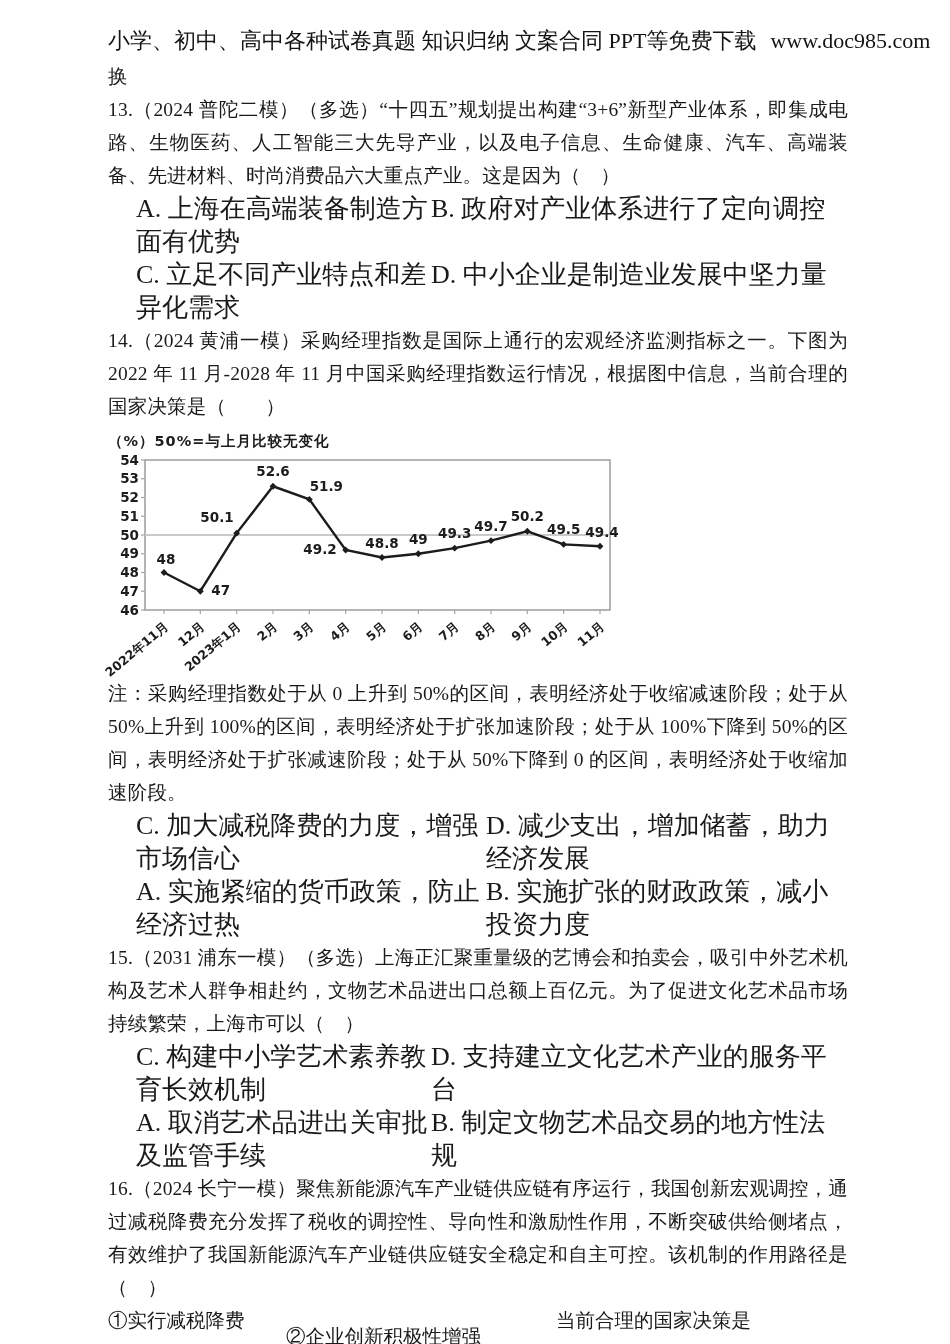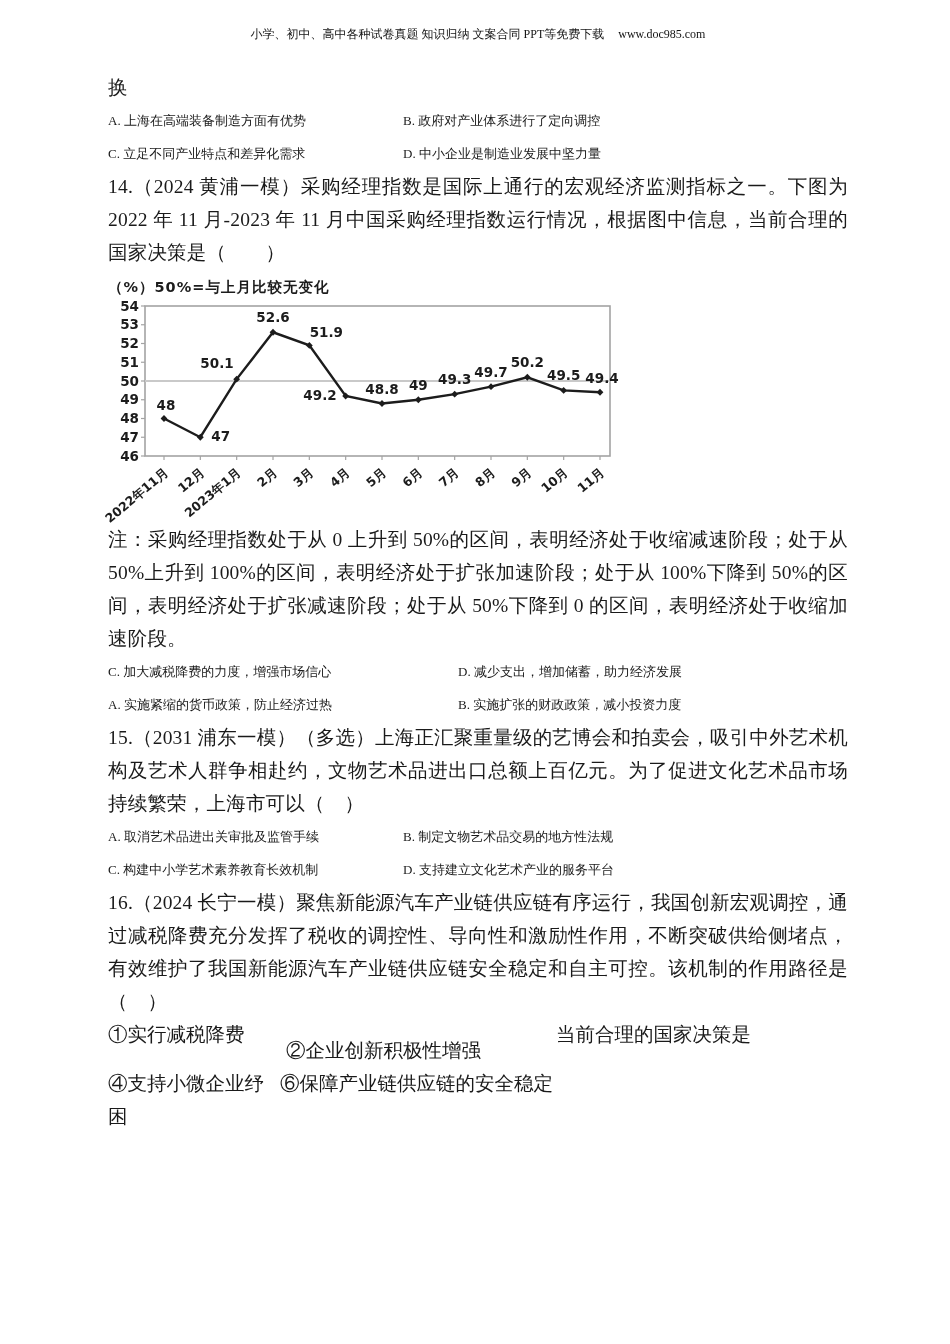--- a/index.html
+++ b/index.html
@@ -10,8 +10,8 @@
   }
   .page { padding:26px 102px 40px 108px; box-sizing:border-box; width:950px; }
   .site-header {
-    text-align:center; font-size:12px; color:#141414;
-    margin-bottom:28px; white-space:nowrap;
+    text-align:center; font-size:22px; color:#141414;
+    margin-bottom:4px; white-space:nowrap;
   }
   .site-header .url { margin-left:14px; font-family:"Liberation Serif",serif; }
   .carry { font-size:19.5px; line-height:33px; margin-top:36px; }

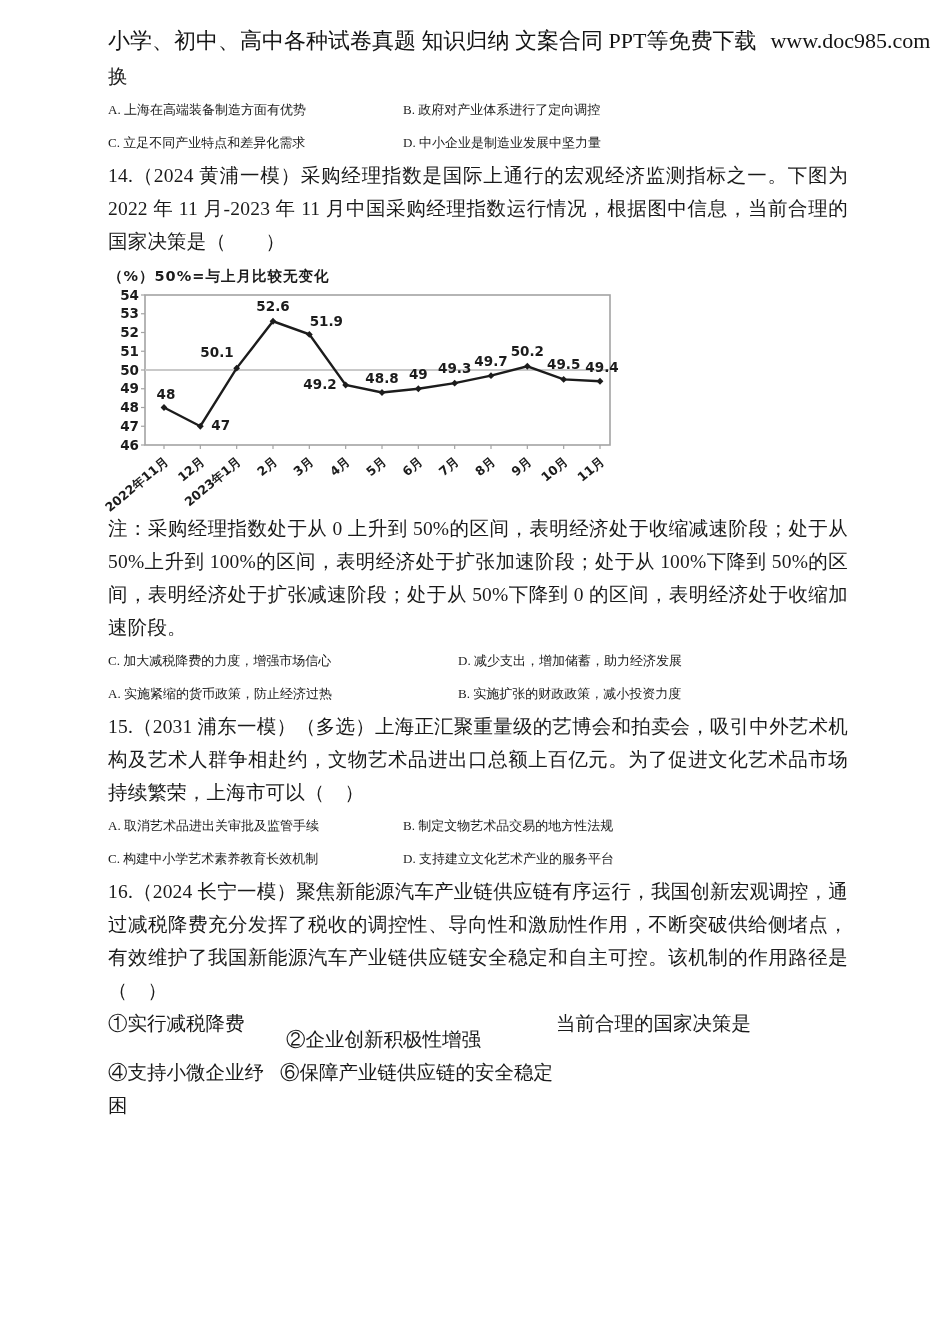--- a/index.html
+++ b/index.html
@@ -42,6 +42,7 @@
 
   <p class="carry line">换</p>
 
+  <p class="line">13.（2024 普陀二模）（多选）“十四五”规划提出构建“3+6”新型产业体系，即集成电路、生物医药、人工智能三大先导产业，以及电子信息、生命健康、汽车、高端装备、先进材料、时尚消费品六大重点产业。这是因为（　）</p>
   <div class="opt-row w295">
     <span class="c1">A. 上海在高端装备制造方面有优势</span>
     <span class="c2">B. 政府对产业体系进行了定向调控</span>

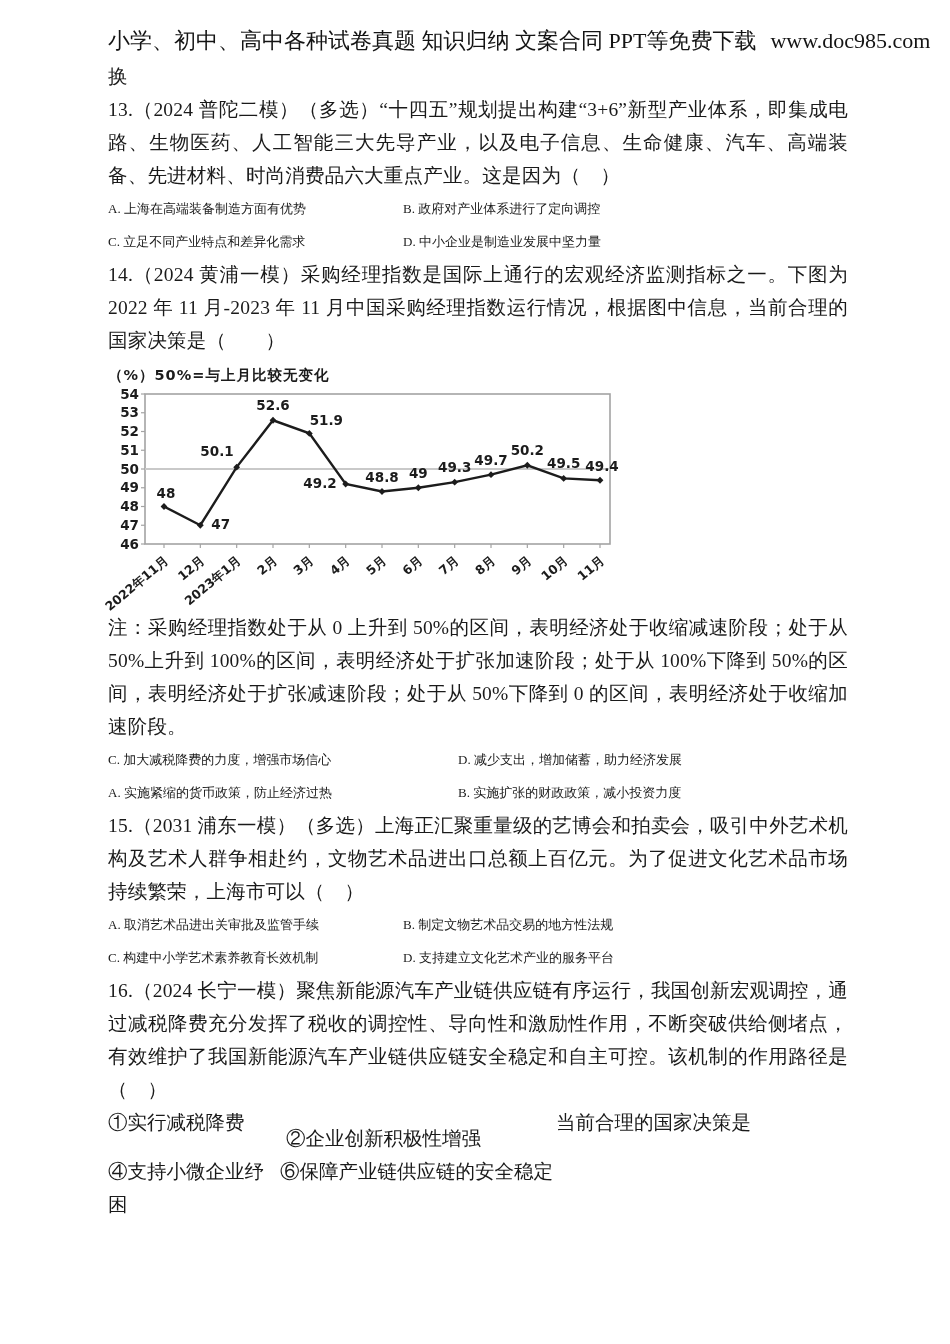--- a/index.html
+++ b/index.html
@@ -19,7 +19,7 @@
     font-size:19.5px; line-height:33px; margin:0;
     text-align:justify; letter-spacing:0.2px;
   }
-  .opt-row { display:flex; font-size:13px; line-height:33px; }
+  .opt-row { display:flex; font-size:26px; line-height:33px;margin-left:28px; }
   .opt-row .c1 { flex:0 0 auto; }
   .w295 .c1 { width:295px; }
   .w350 .c1 { width:350px; }

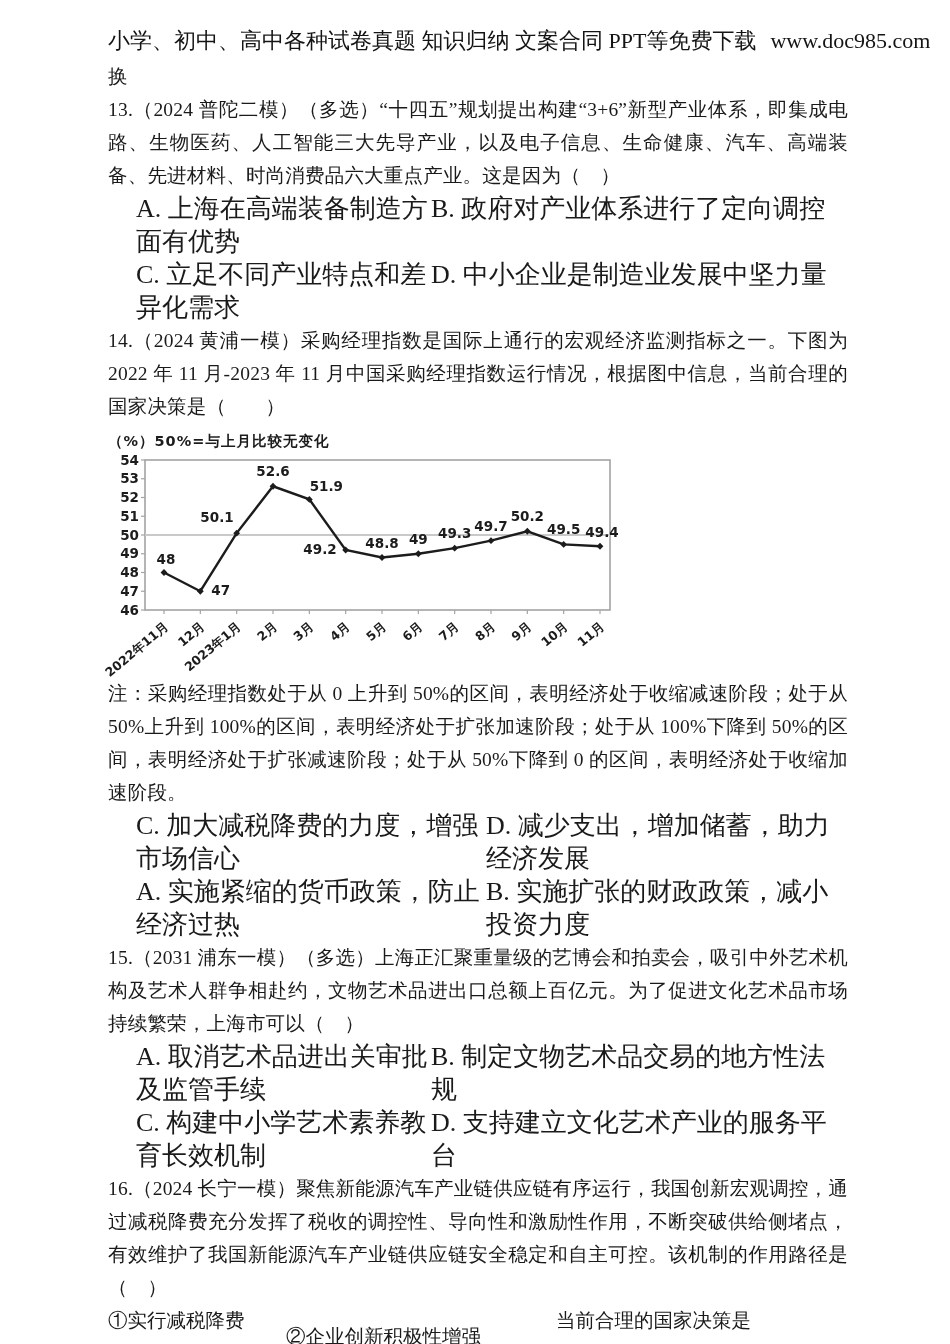--- a/index.html
+++ b/index.html
@@ -52,7 +52,7 @@
     <span class="c2">D. 中小企业是制造业发展中坚力量</span>
   </div>
 
-  <p class="line">14.（2024 黄浦一模）采购经理指数是国际上通行的宏观经济监测指标之一。下图为 2022 年 11 月-2023 年 11 月中国采购经理指数运行情况，根据图中信息，当前合理的国家决策是（　　）</p>
+  <p class="line">14.（2024 黄浦一模）采购经理指数是国际上通行的宏观经济监测指标之一。下图为 2022 年 11 月-2028 年 11 月中国采购经理指数运行情况，根据图中信息，当前合理的国家决策是（　　）</p>
 
   <div class="chart-wrap" id="chart">
       <svg width="540" height="245" viewBox="0 0 540 245">

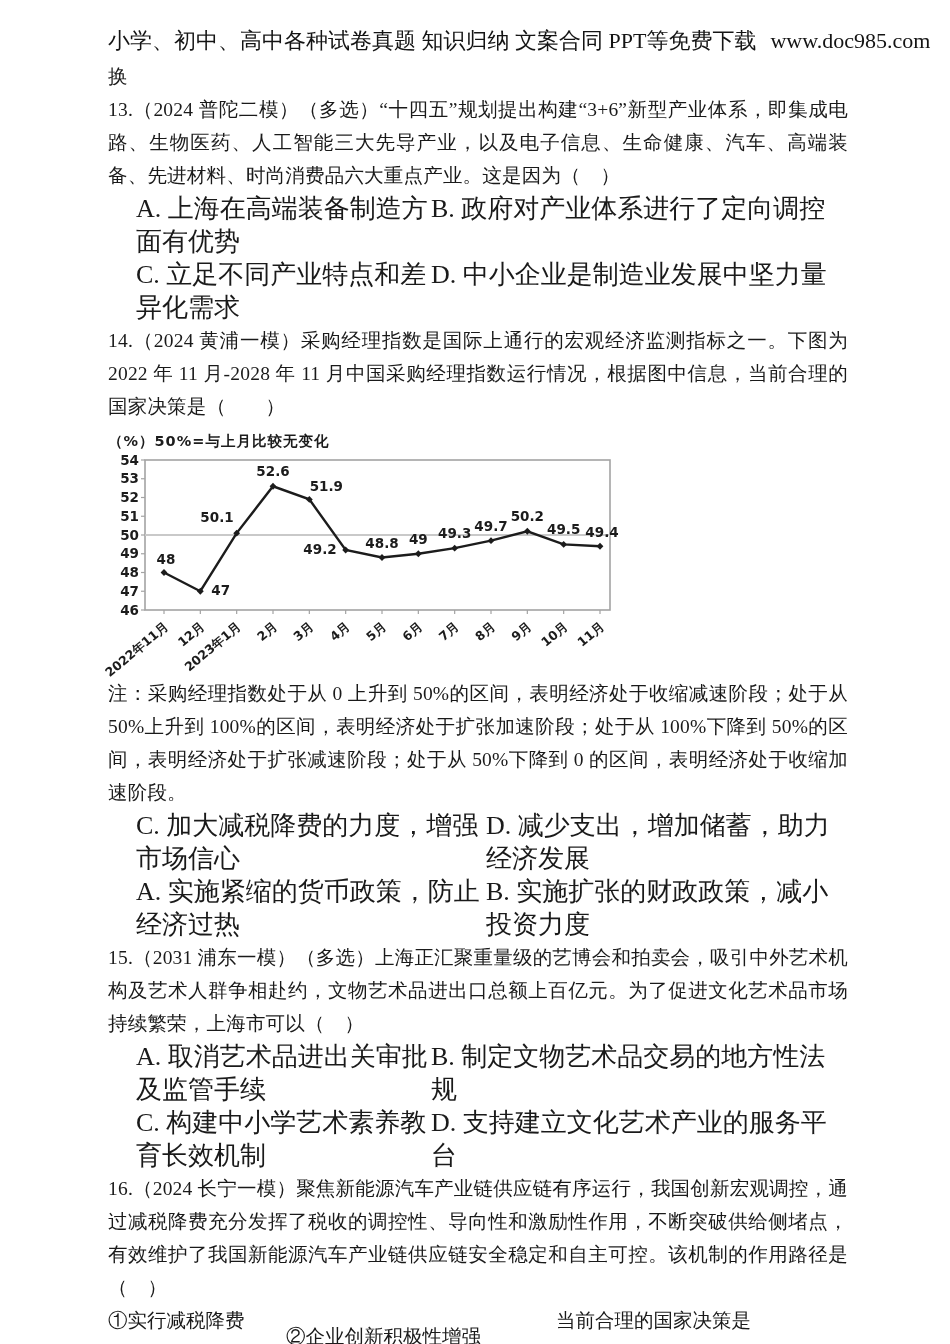--- a/index.html
+++ b/index.html
@@ -145,12 +145,12 @@
 
   <p class="line">15.（2031 浦东一模）（多选）上海正汇聚重量级的艺博会和拍卖会，吸引中外艺术机构及艺术人群争相赴约，文物艺术品进出口总额上百亿元。为了促进文化艺术品市场持续繁荣，上海市可以（　）</p>
   <div class="opt-row w295">
+    <span class="c1">C. 构建中小学艺术素养教育长效机制</span>
+    <span class="c2">D. 支持建立文化艺术产业的服务平台</span>
+  </div>
+  <div class="opt-row w295">
     <span class="c1">A. 取消艺术品进出关审批及监管手续</span>
     <span class="c2">B. 制定文物艺术品交易的地方性法规</span>
-  </div>
-  <div class="opt-row w295">
-    <span class="c1">C. 构建中小学艺术素养教育长效机制</span>
-    <span class="c2">D. 支持建立文化艺术产业的服务平台</span>
   </div>
 
   <p class="line">16.（2024 长宁一模）聚焦新能源汽车产业链供应链有序运行，我国创新宏观调控，通过减税降费充分发挥了税收的调控性、导向性和激励性作用，不断突破供给侧堵点，有效维护了我国新能源汽车产业链供应链安全稳定和自主可控。该机制的作用路径是（　）</p>

